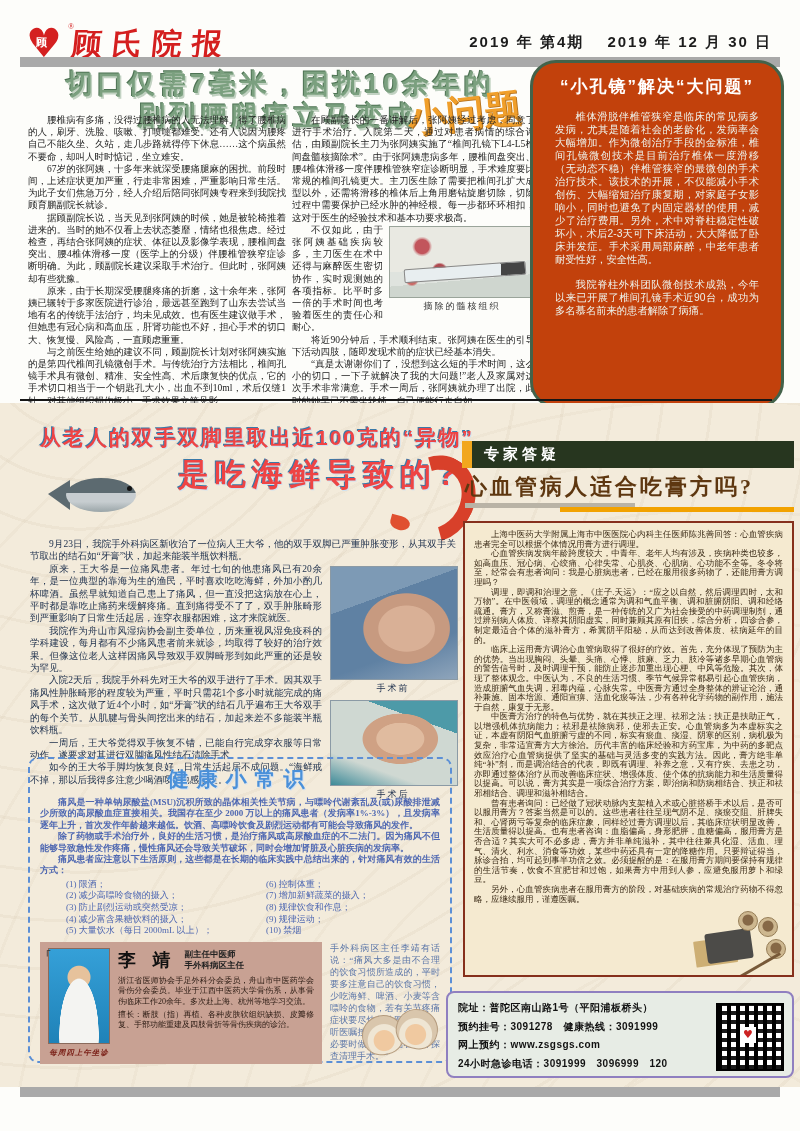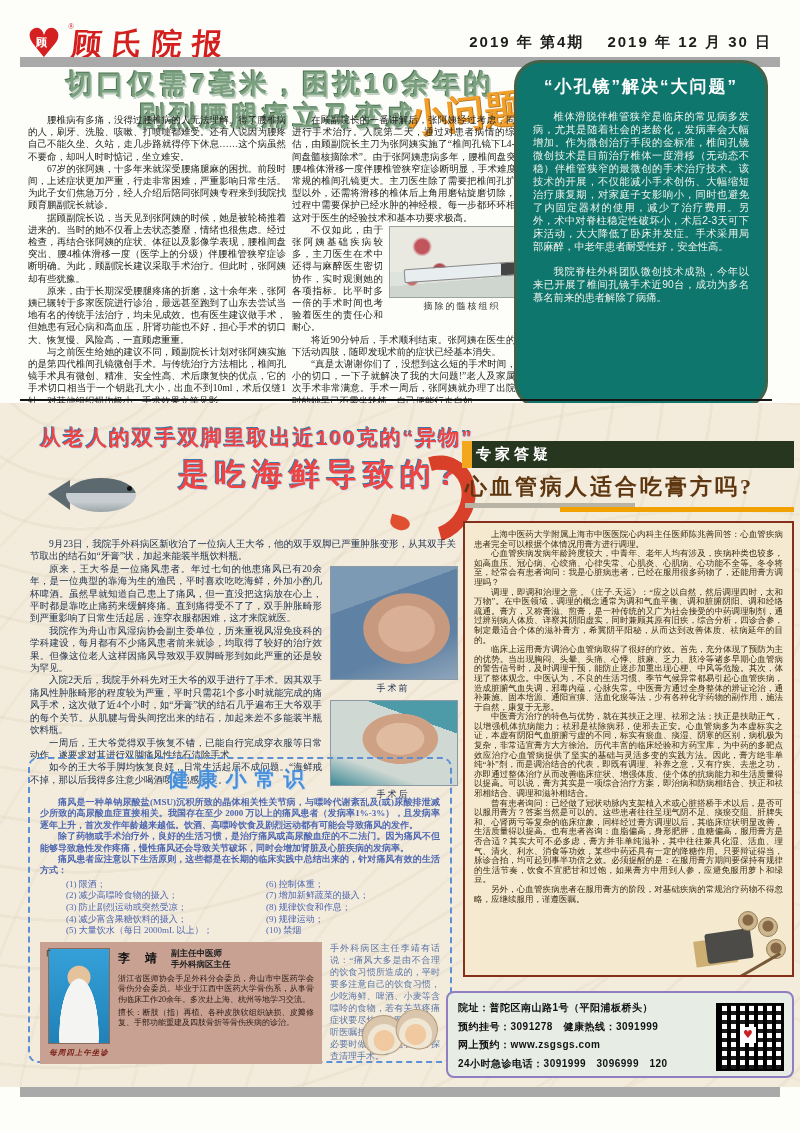--- a/index.html
+++ b/index.html
@@ -32,7 +32,7 @@
   .fig-tissue .ph:after{content:"";position:absolute;left:14px;top:38px;width:120px;height:12px;background:linear-gradient(90deg,#e8eef0 0 80%,#444 80% 100%);border:1px solid #888;border-radius:2px;transform:rotate(-4deg);}
   .figcap{font-size:9px;text-align:center;margin-top:2px;color:#333;letter-spacing:2px;}
   
-  .greenbox{left:514px;top:60px;width:254px;height:348px;background:#0f766e;border:3px solid #43624a;border-radius:26px;box-sizing:border-box;padding:12px 4px;color:#eef3ec;}
+  .greenbox{left:530px;top:60px;width:254px;height:348px;background:#c2410c;border:3px solid #43624a;border-radius:26px;box-sizing:border-box;padding:12px 10px;color:#eef3ec;}
   .greenbox h2{margin:0 0 8px 0;text-align:center;font-size:17px;letter-spacing:2px;font-family:"Liberation Sans",sans-serif;color:#ffffff;}
   .greenbox p{margin:12px;font-size:10.3px;line-height:13px;text-align:justify;text-indent:2em;font-family:"Liberation Sans",sans-serif;}
   .sep-line{position:absolute;left:20px;top:399px;width:752px;height:2px;background:#161616;}

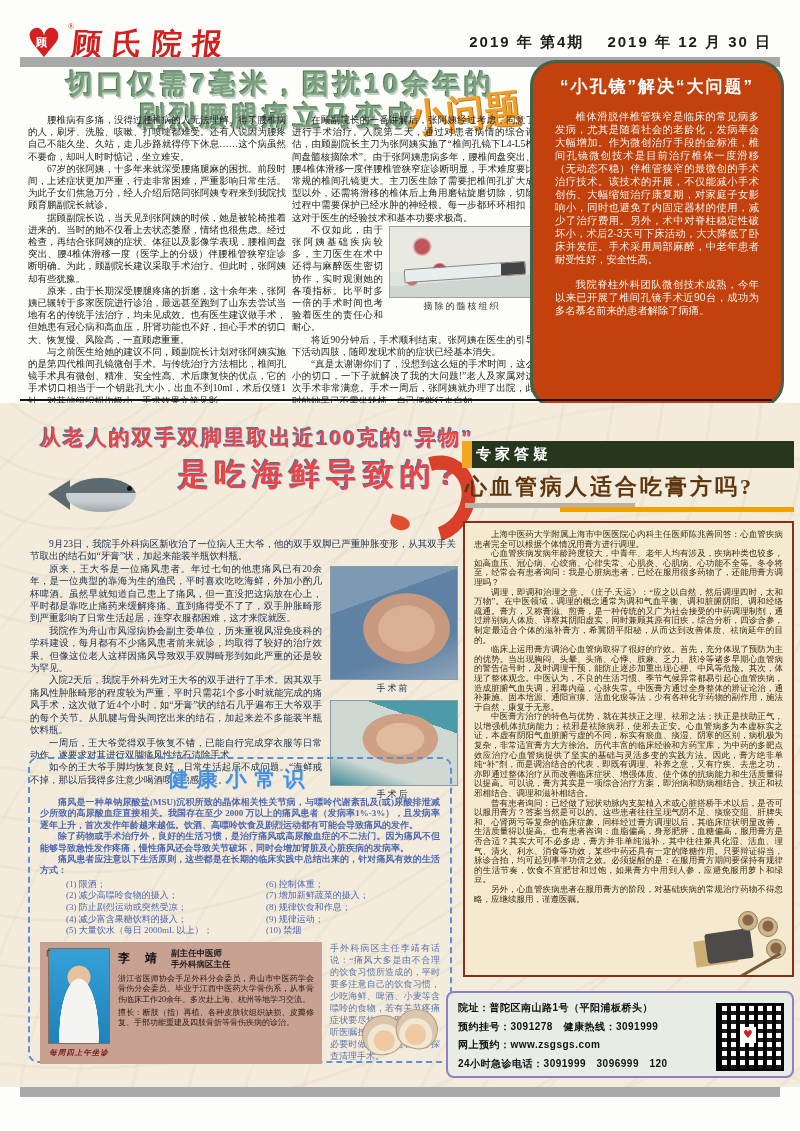--- a/index.html
+++ b/index.html
@@ -92,7 +92,7 @@
   
   .expert-banner{left:462px;top:441px;width:332px;height:27px;background:#27361f;display:flex;align-items:center;}
   .expert-banner .notch{width:10px;height:27px;background:#f2a71e;}
-  .expert-banner .btxt{color:#fff;font-weight:bold;font-size:15px;letter-spacing:4px;margin-left:4px;font-family:"Liberation Sans",sans-serif;}
+  .expert-banner .btxt{color:#fff;font-weight:bold;font-size:15px;letter-spacing:4px;margin-left:12px;font-family:"Liberation Sans",sans-serif;}
   .expert-title{left:465px;top:472px;width:330px;font-size:22px;font-weight:bold;color:#5e3710;letter-spacing:3px;font-family:"Liberation Serif",serif;}
   .u-gray{left:465px;top:503px;width:170px;height:5px;background:#b9b3a6;}
   .u-orange{left:560px;top:507px;width:234px;height:5px;background:#f2a200;}

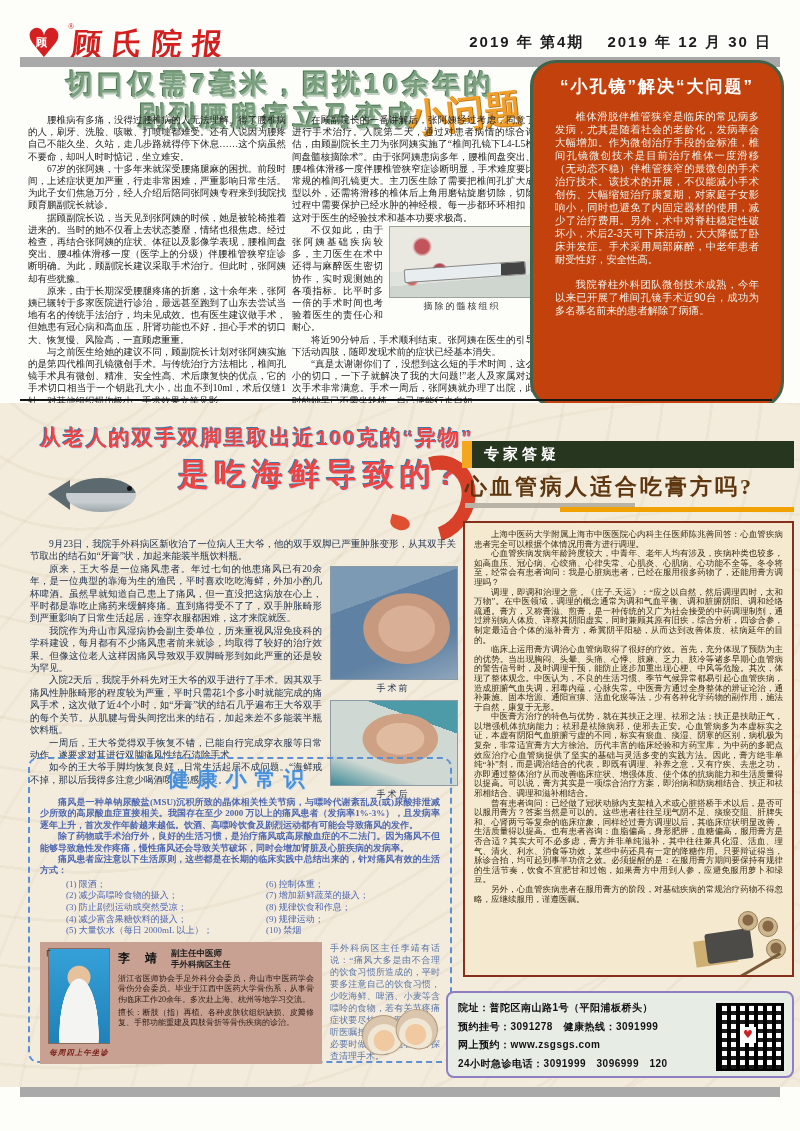--- a/index.html
+++ b/index.html
@@ -80,7 +80,7 @@
   .doc-sched{font-size:7.5px;font-weight:bold;font-style:italic;color:#7a1f16;text-align:center;margin-top:4px;letter-spacing:1px;}
   .doc-main{flex:1;}
   .doc-name-row{display:flex;align-items:center;gap:8px;}
-  .doc-name{font-size:12px;font-weight:bold;letter-spacing:6px;color:#111;}
+  .doc-name{font-size:18px;font-weight:bold;letter-spacing:6px;color:#111;}
   .doc-titles{font-size:8.5px;font-weight:bold;color:#222;line-height:11px;}
   .doc-bio{font-size:8px;line-height:10.6px;color:#2a1a12;text-align:justify;margin-top:4px;}
   .doc-skill{font-size:8px;line-height:10.6px;color:#2a1a12;text-align:justify;margin-top:2px;}

